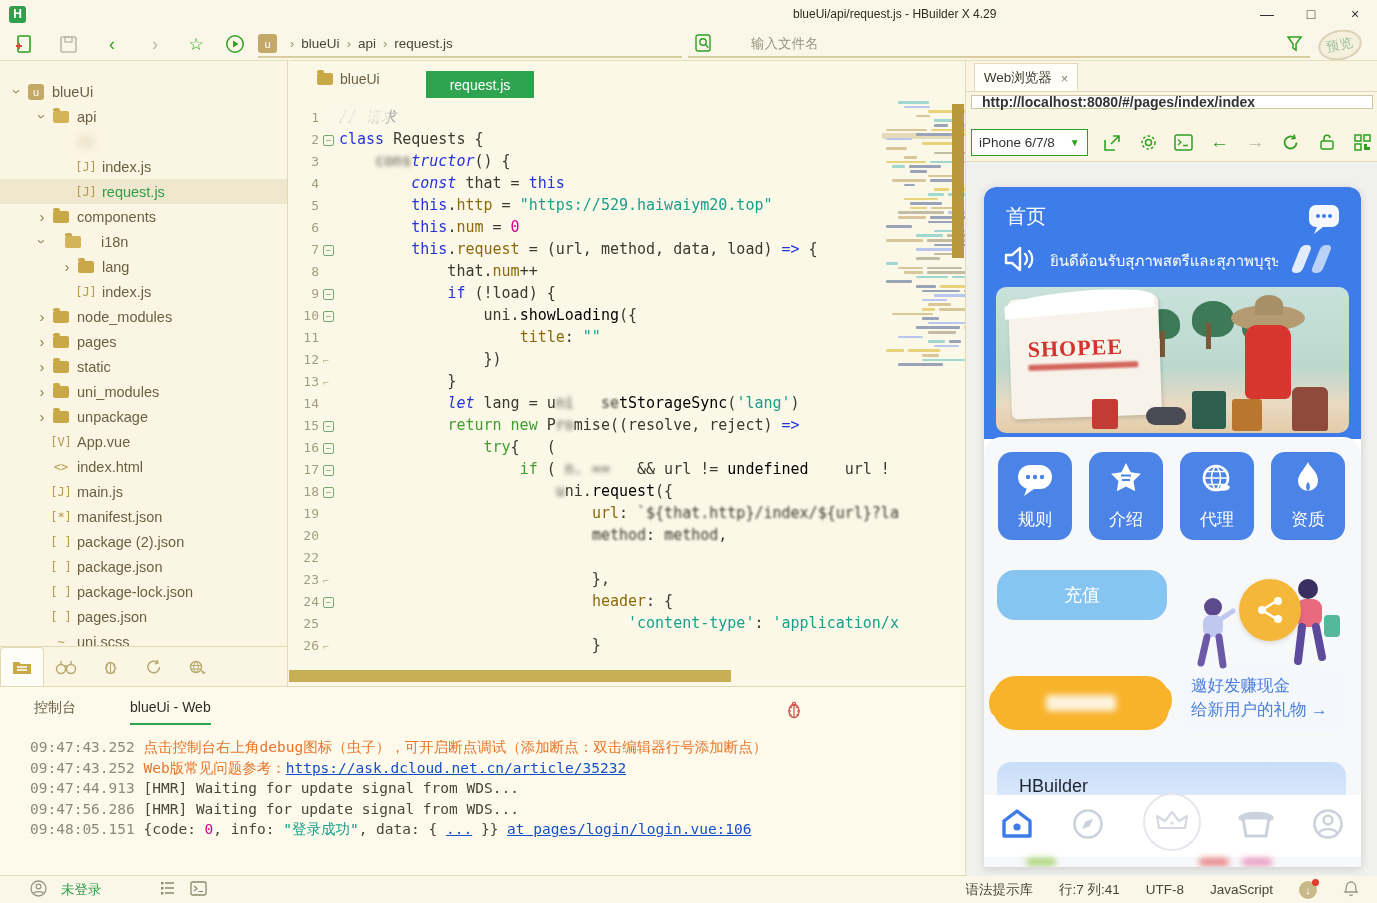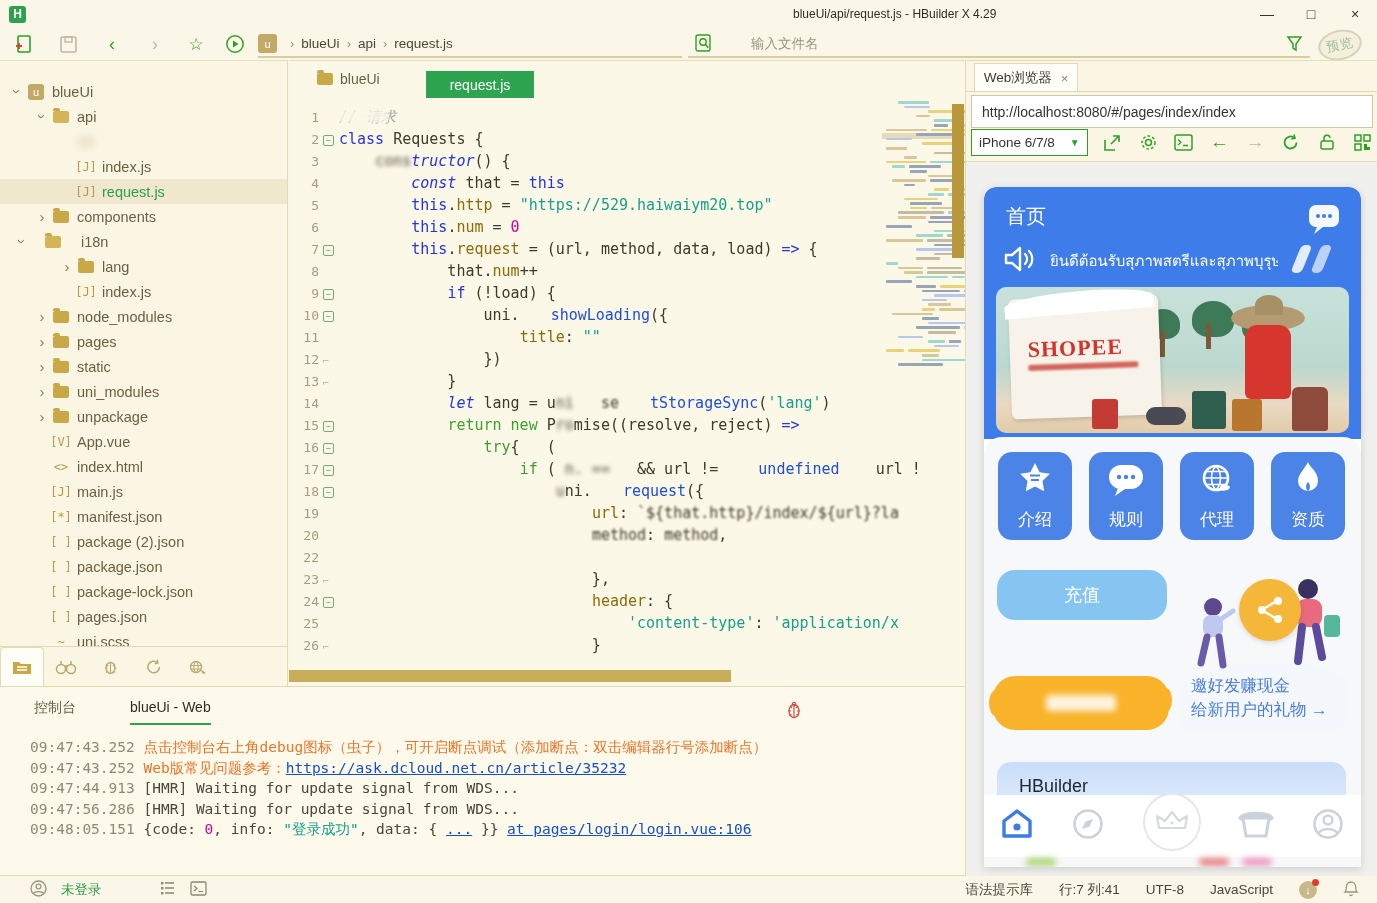--- a/index.html
+++ b/index.html
@@ -112,8 +112,8 @@
   .rtab { position:absolute; left:8px; top:2px; width:104px; height:29px; background:#FFFEF8; border:1px solid #E3D9B4; border-bottom:none;
           display:flex; align-items:center; justify-content:center; gap:9px; font-size:13.5px; color:#3c3a2e; }
   .rtab-strip-line { position:absolute; left:0; top:30px; width:412px; height:1px; background:#E3D9B4; }
-  .urlbar { position:absolute; left:5px; top:34px; width:402px; height:33px; background:#fff; border:1px solid #CFC7A8;
-            font-size:14px; color:#333; display:flex; align-items:center; padding-left:10px; }
+  .urlbar { position:absolute; left:5px; top:34px; width:402px; height:14px; background:#fff; border:1px solid #CFC7A8;
+            font-size:14px; color:#333; display:flex; align-items:center; padding-left:10px;font-weight:bold; }
   .devrow { position:absolute; left:5px; top:66px; width:402px; height:30px; display:flex; align-items:center; gap:14px; }
   .devsel { width:118px; height:27px; border:1px solid #2EA121; background:#fff; font-size:13.5px; color:#333;
             display:flex; align-items:center; justify-content:space-between; padding:0 7px; }

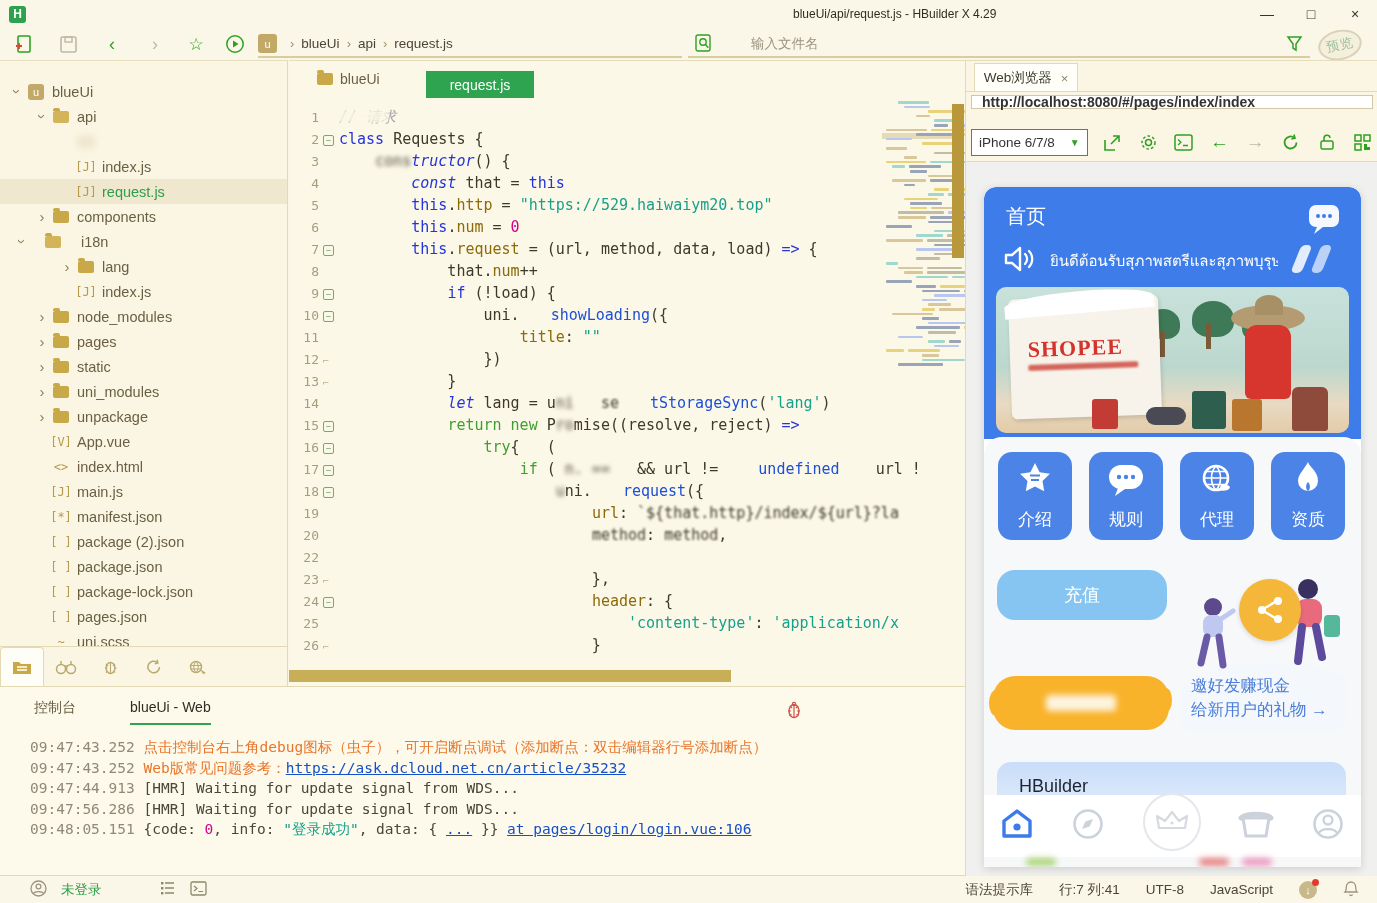--- a/index.html
+++ b/index.html
@@ -277,7 +277,7 @@
         </span>
         <span>components</span>
       </div>
-      <div class="trow" style="padding-left: 15px; gap: 12px;">
+      <div class="trow" style="padding-left: 35px; gap: 12px;">
         <span class="tarrow open">›</span>
         <span class="ticon">
           <span class="fico open"></span>

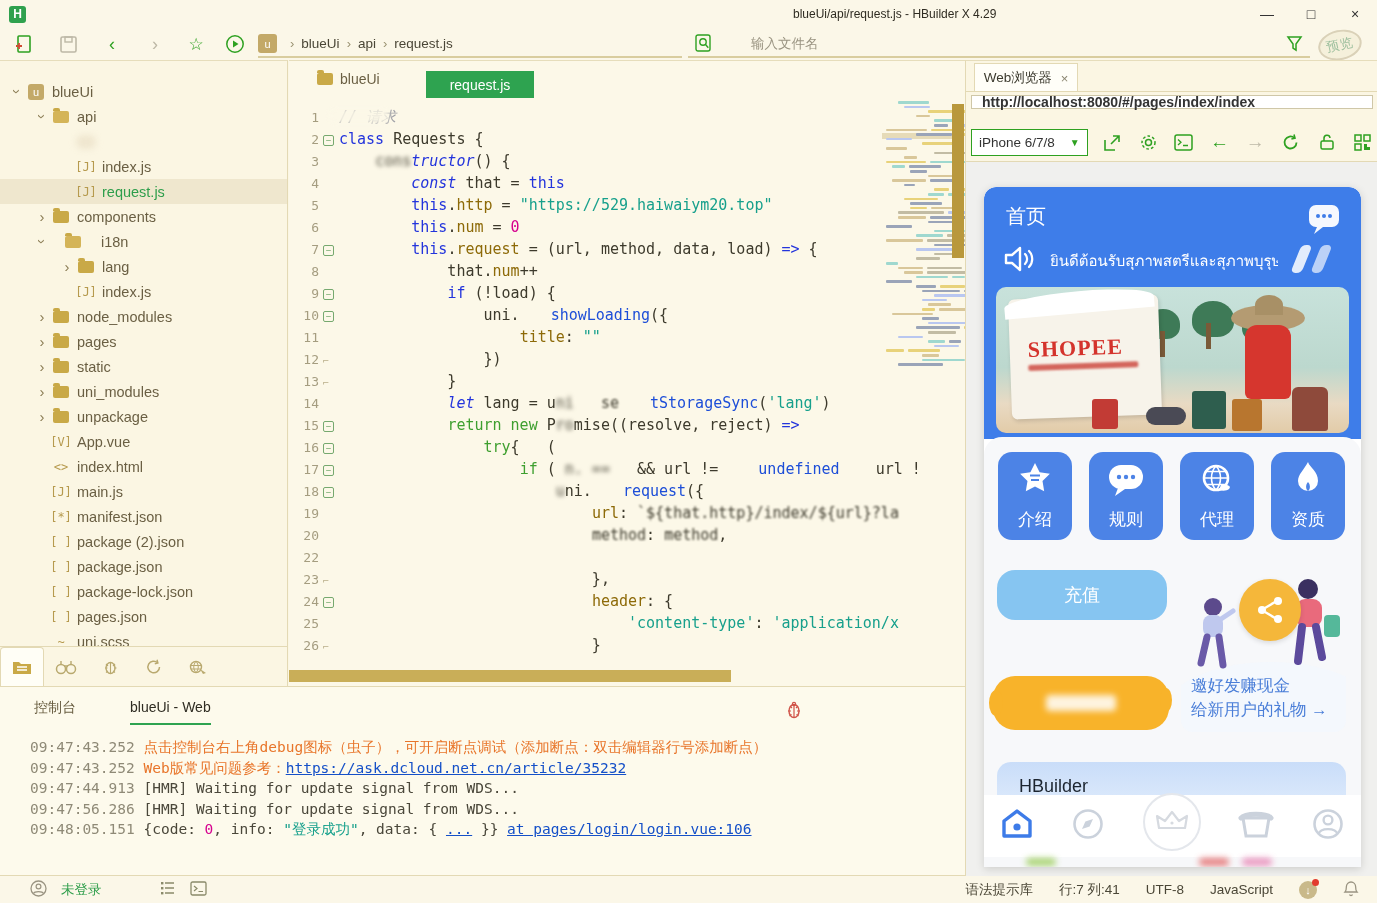--- a/index.html
+++ b/index.html
@@ -71,7 +71,7 @@
   .ct-kwg { color:#3E9F2F; }
   .ct-pn { color:#3d3a2c; }
   .ct-prop { color:#8D6A08; }
-  .ct-fn { color:#1d4ed8;margin-left:31px; }
+  .ct-fn { color:#000000; }
   .ct-str { color:#17A08C; }
   .ct-num { color:#D6008F; }
   .ct-arrow { color:#2334DC; }

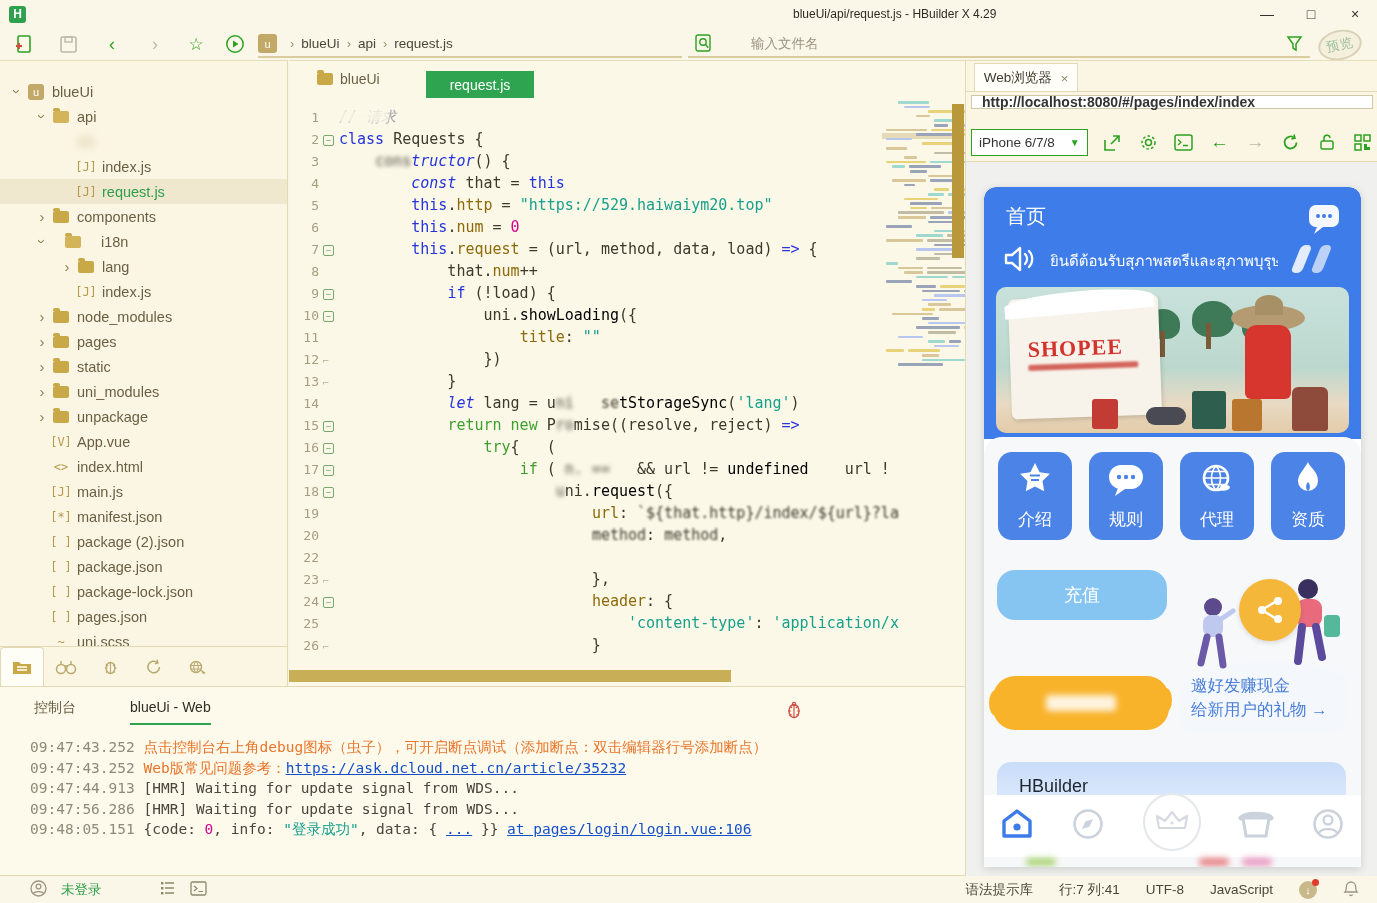--- a/index.html
+++ b/index.html
@@ -704,15 +704,6 @@
       <div class="tiles" id="tiles">
           <div class="tile">
             <div class="tic">
-              <svg width="40" height="38">
-                <path d="M20 3l4.6 9.3 10.3 1.5-7.4 7.2 1.7 10.2L20 26.4l-9.2 4.8 1.7-10.2-7.4-7.2 10.3-1.5z" fill="#fff"></path>
-                <path d="M15 15.5h10M16 20h8" stroke="#4C83E6" stroke-width="2"></path>
-              </svg>
-            </div>
-            <div>介绍</div>
-          </div>
-          <div class="tile">
-            <div class="tic">
               <svg width="40" height="36">
                 <rect x="3" y="3" width="34" height="24" rx="12" fill="#fff"></rect>
                 <path d="M12 26l-3 8 10-7z" fill="#fff"></path>
@@ -722,6 +713,15 @@
               </svg>
             </div>
             <div>规则</div>
+          </div>
+          <div class="tile">
+            <div class="tic">
+              <svg width="40" height="38">
+                <path d="M20 3l4.6 9.3 10.3 1.5-7.4 7.2 1.7 10.2L20 26.4l-9.2 4.8 1.7-10.2-7.4-7.2 10.3-1.5z" fill="#fff"></path>
+                <path d="M15 15.5h10M16 20h8" stroke="#4C83E6" stroke-width="2"></path>
+              </svg>
+            </div>
+            <div>介绍</div>
           </div>
           <div class="tile">
             <div class="tic">

